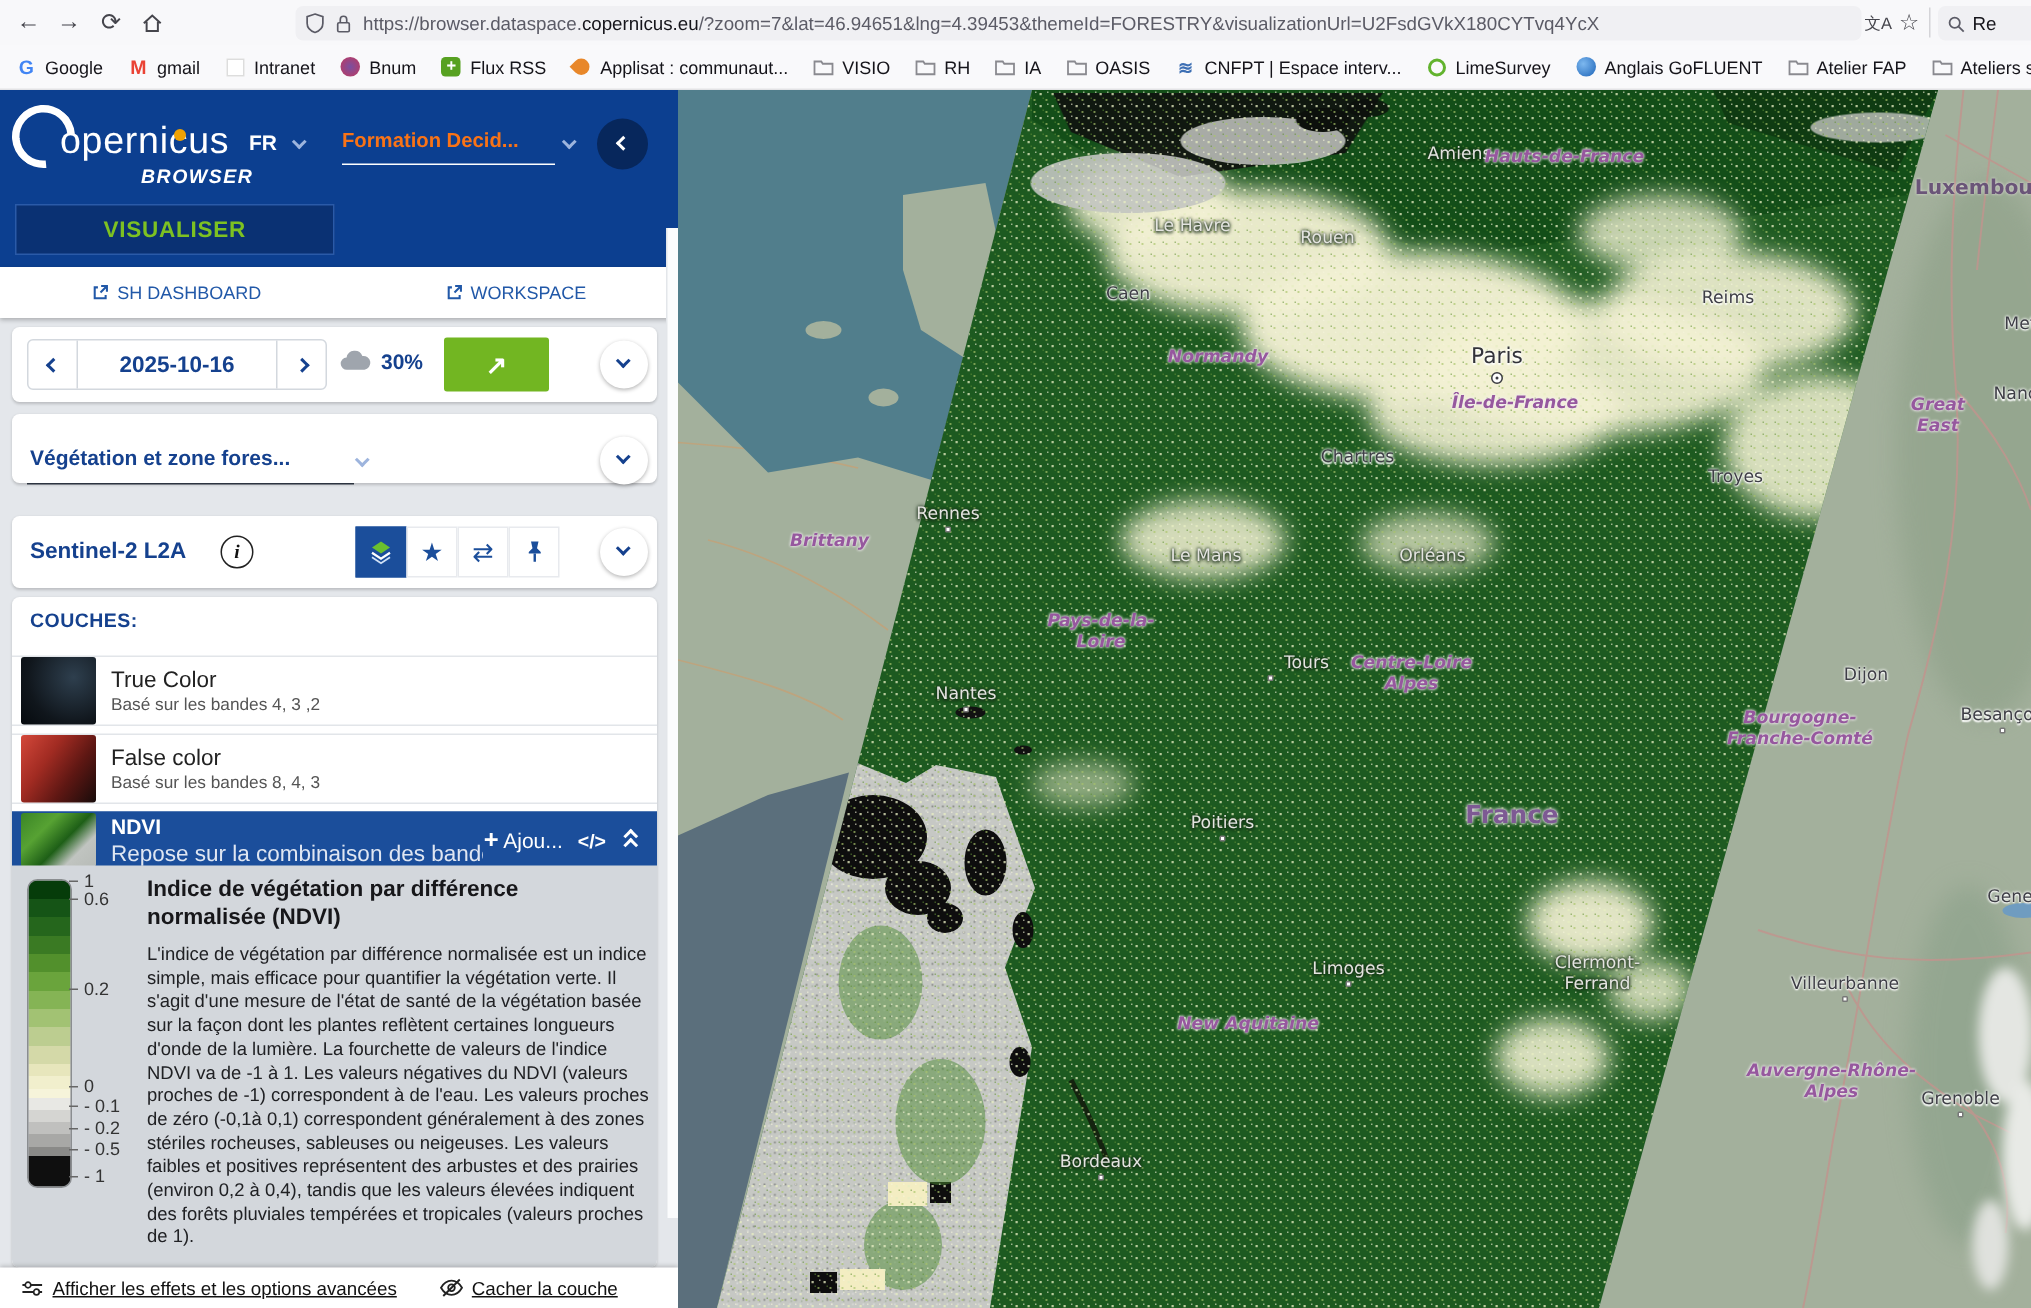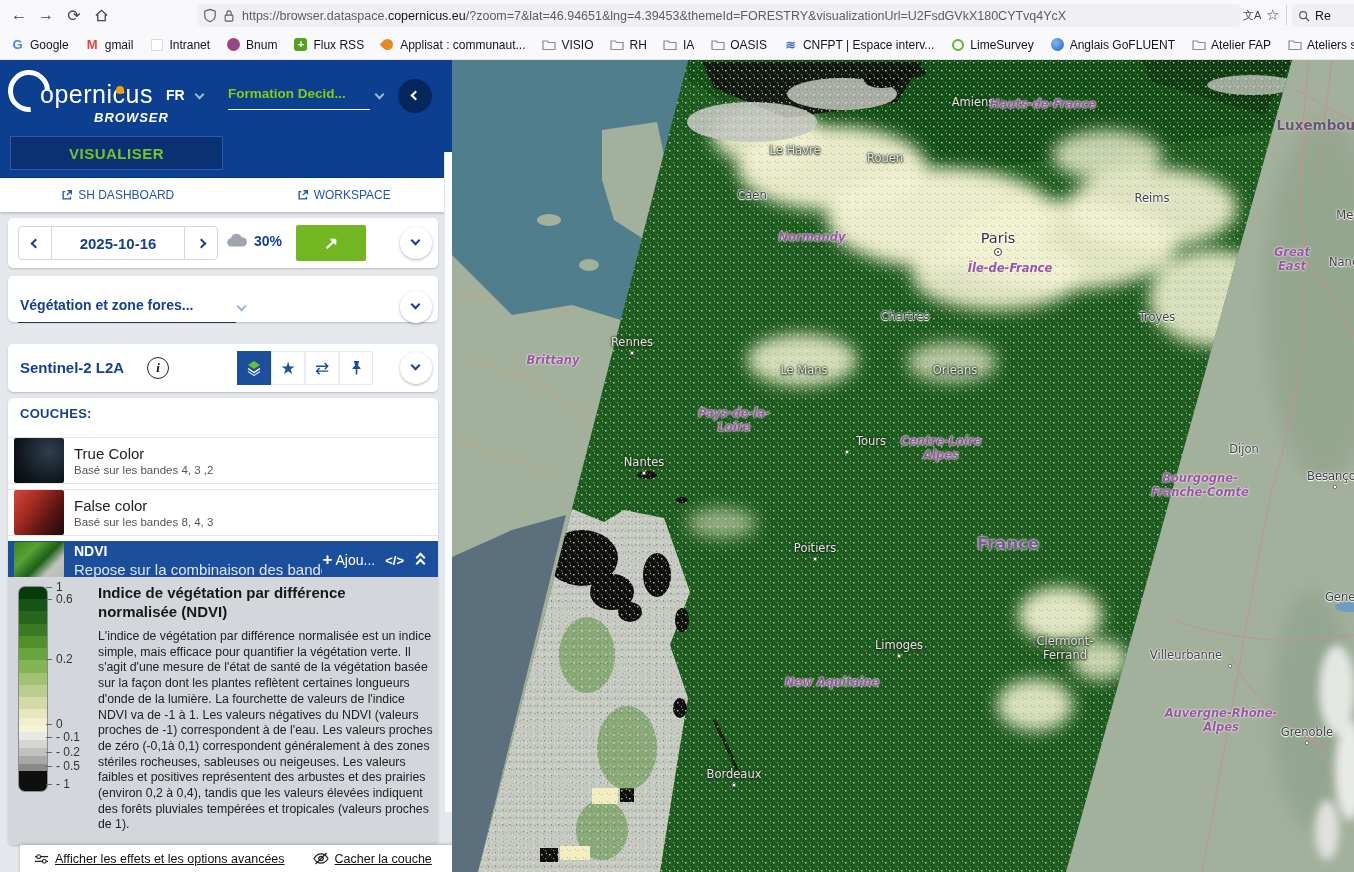--- a/index.html
+++ b/index.html
@@ -34,7 +34,7 @@
   .chev { display:inline-block; width:7px; height:7px; border-right:2px solid #9db4dd; border-bottom:2px solid #9db4dd; }
   .chev.down { transform:rotate(45deg); }
   #lang-chev { position:absolute; left:196px; top:31px; }
-  #theme-select { position:absolute; left:228px; top:26px; width:142px; color:#84cc16; font-size:13.5px; font-weight:bold; border-bottom:1px solid #fff; padding-bottom:8px; cursor:pointer; white-space:nowrap; overflow:hidden; }
+  #theme-select { position:absolute; left:228px; top:26px; width:142px; color:#f97316; font-size:13.5px; font-weight:bold; border-bottom:1px solid #fff; padding-bottom:8px; cursor:pointer; white-space:nowrap; overflow:hidden; }
   #theme-chev { position:absolute; left:376px; top:31px; }
   #collapse-btn { position:absolute; left:398px; top:19px; width:34px; height:34px; border-radius:50%; background:#07275c; cursor:pointer; }
   #collapse-btn .chev { border-color:#fff; transform:rotate(135deg); position:absolute; left:14px; top:13px; }

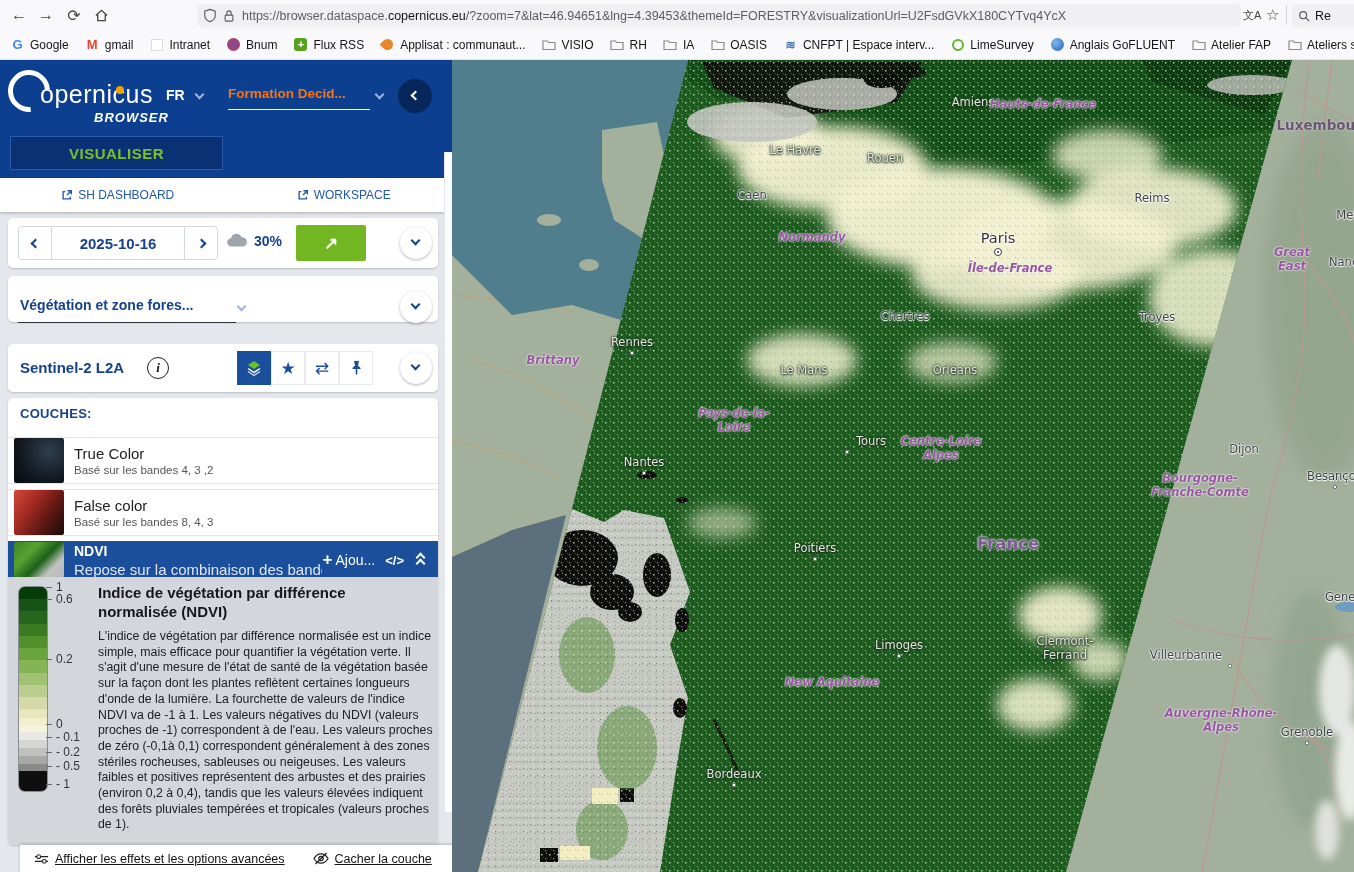--- a/index.html
+++ b/index.html
@@ -579,7 +579,7 @@
       <div class="mlbl city-major" style="left: 546px; top: 178px;">Paris</div>
       <div class="mmark circle" style="left: 546px; top: 192px;"></div>
       <div class="mlbl city" style="left: 895px; top: 202px;">Nancy</div>
-      <div class="mlbl region" style="left: 840px; top: 199px;">Great East</div>
+      <div class="mlbl region" style="left: 840px; top: 216px;">Great East</div>
       <div class="mlbl region" style="left: 558px; top: 208px;">Île-de-France</div>
       <div class="mlbl city" style="left: 453px; top: 256px;">Chartres</div>
       <div class="mlbl city" style="left: 705px; top: 257px;">Troyes</div>

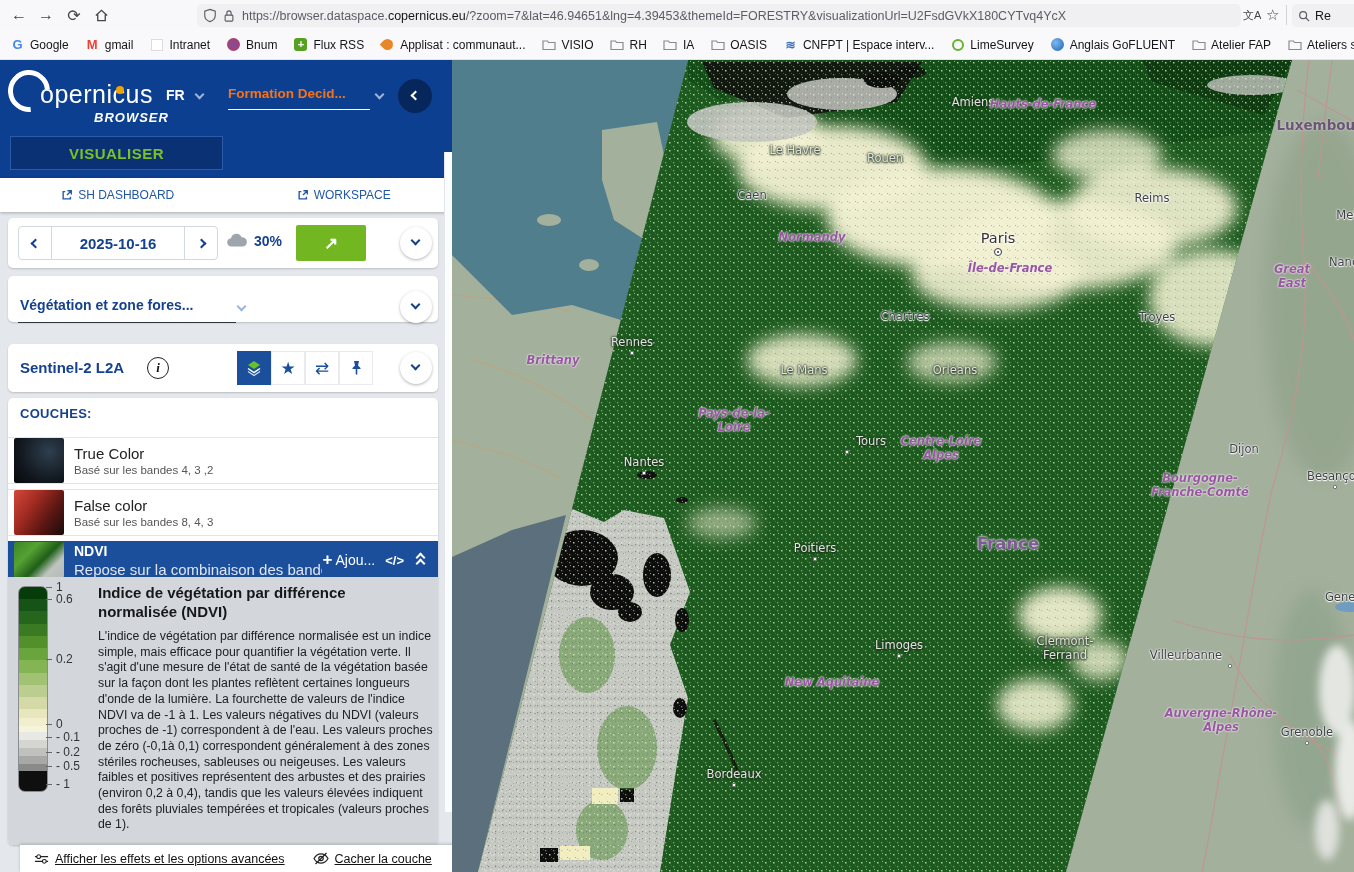--- a/index.html
+++ b/index.html
@@ -581,7 +581,7 @@
       <div class="mlbl city" style="left: 895px; top: 202px;">Nancy</div>
       <div class="mlbl region" style="left: 840px; top: 216px;">Great East</div>
       <div class="mlbl region" style="left: 558px; top: 208px;">Île-de-France</div>
-      <div class="mlbl city" style="left: 453px; top: 256px;">Chartres</div>
+      <div class="mlbl city" style="left: 453px; top: 244px;">Chartres</div>
       <div class="mlbl city" style="left: 705px; top: 257px;">Troyes</div>
       <div class="mlbl city light" style="left: 180px; top: 282px;">Rennes</div>
       <div class="mmark dot" style="left: 180px; top: 293px;"></div>

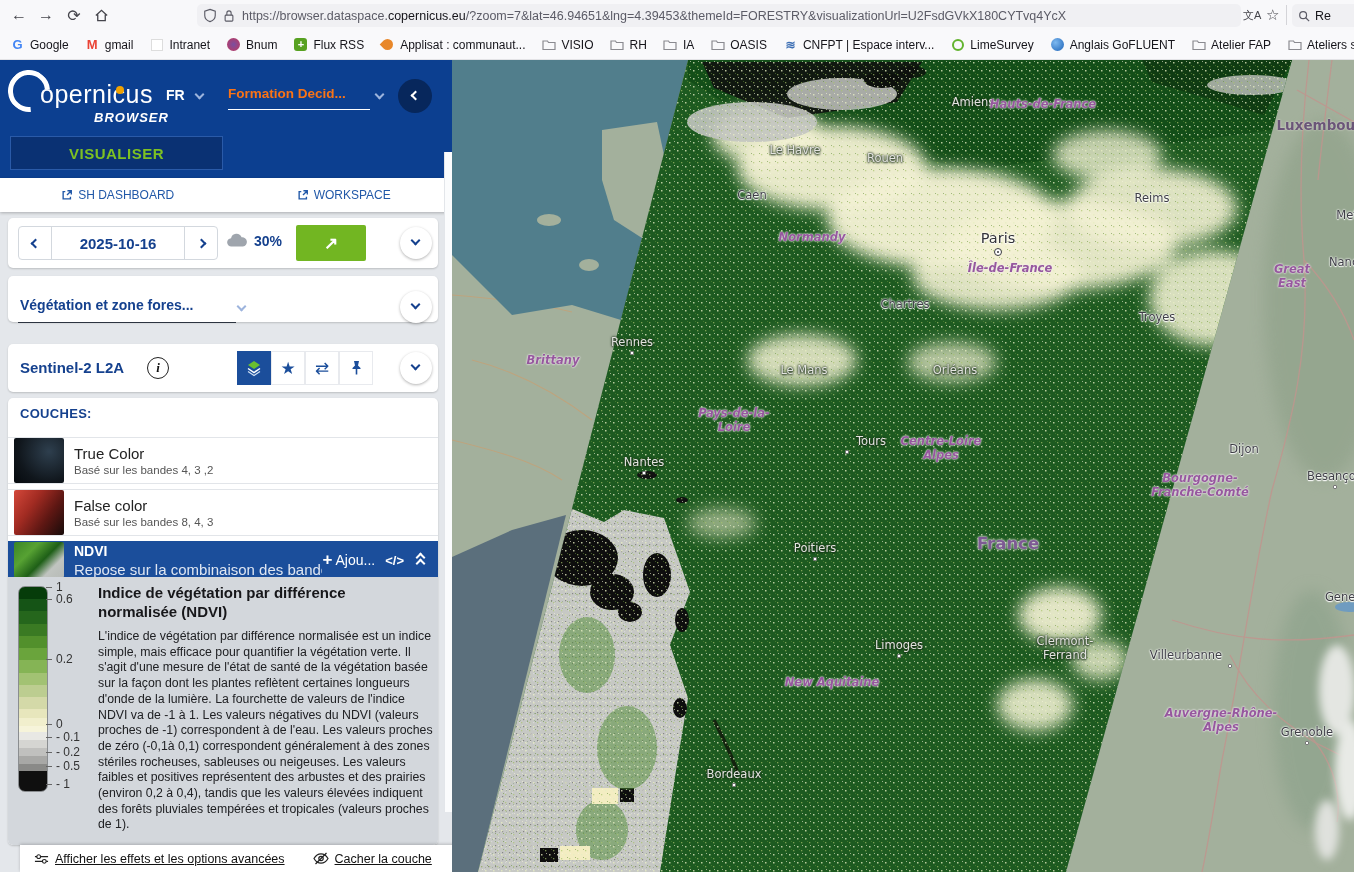--- a/index.html
+++ b/index.html
@@ -609,7 +609,7 @@
       <div class="mmark dot" style="left: 447px; top: 596px;"></div>
       <div class="mlbl city light" style="left: 613px; top: 588px;">Clermont-
 Ferrand</div>
-      <div class="mlbl city" style="left: 734px; top: 595px;">Villeurbanne</div>
+      <div class="mlbl city" style="left: 778px; top: 595px;">Villeurbanne</div>
       <div class="mmark dot" style="left: 778px; top: 606px;"></div>
       <div class="mlbl region" style="left: 380px; top: 622px;">New Aquitaine</div>
       <div class="mlbl region" style="left: 769px; top: 660px;">Auvergne-Rhône-

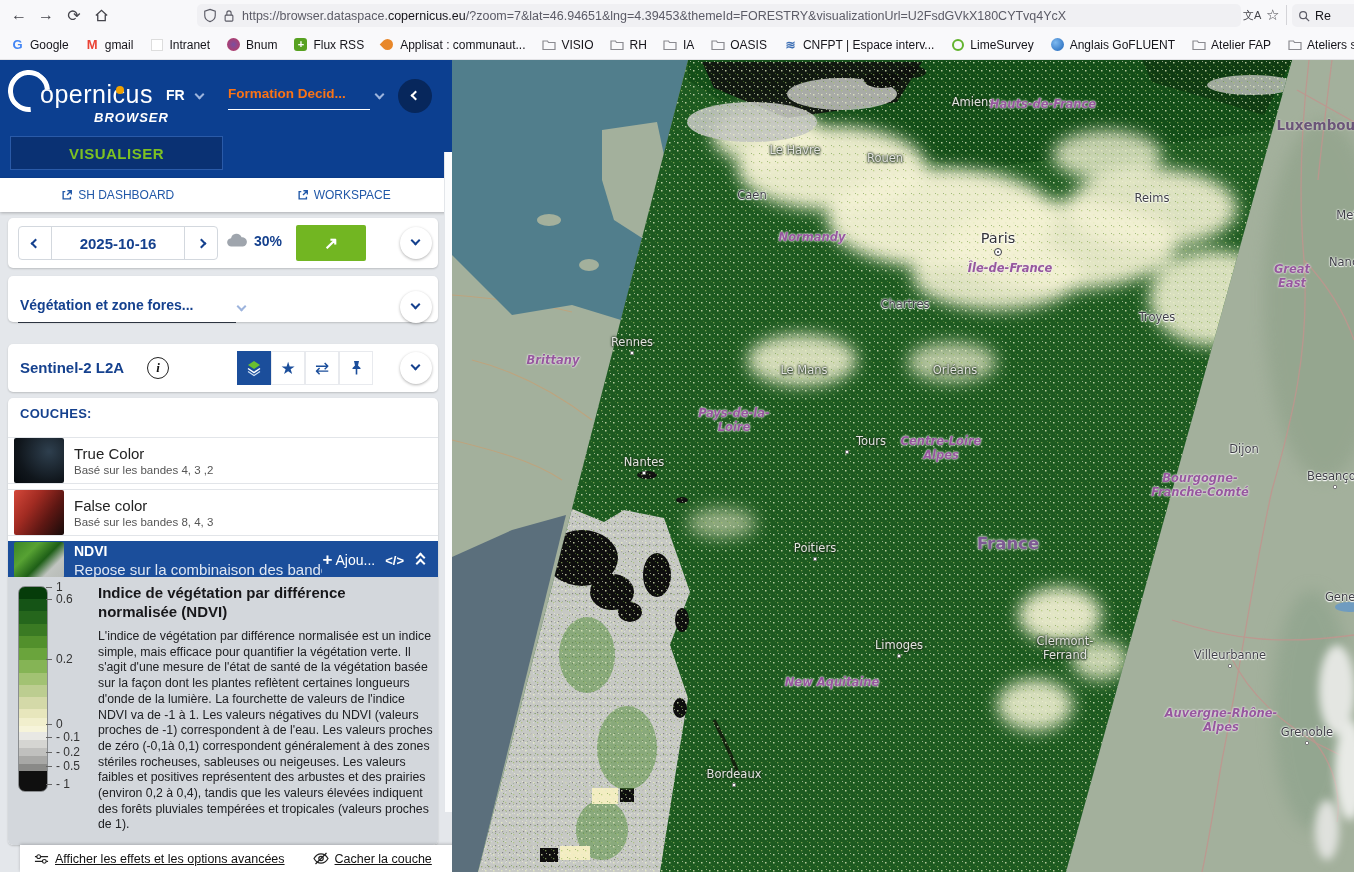--- a/index.html
+++ b/index.html
@@ -107,7 +107,7 @@
   #ndvi-title { position:absolute; left:90px; top:6px; width:330px; font-size:15px; font-weight:bold; color:#17171a; line-height:19px; }
   #ndvi-body { position:absolute; left:90px; top:52px; width:336px; font-size:12.3px; color:#202124; line-height:15.7px; }
 
-  #sb-footer { position:absolute; left:0; top:785px; width:452px; height:27px; background:#fff; box-shadow:0 -1px 3px rgba(0,0,0,.2); display:flex; align-items:center;margin-left:20px; }
+  #sb-footer { position:absolute; left:0; top:785px; width:452px; height:27px; background:#fff; box-shadow:0 -1px 3px rgba(0,0,0,.2); display:flex; align-items:center; }
   .ft-link { display:flex; align-items:center; gap:6px; font-size:12.5px; color:#111; cursor:pointer; }
   .ft-link span { text-decoration:underline; }
   #ft-effects { margin-left:14px; }

